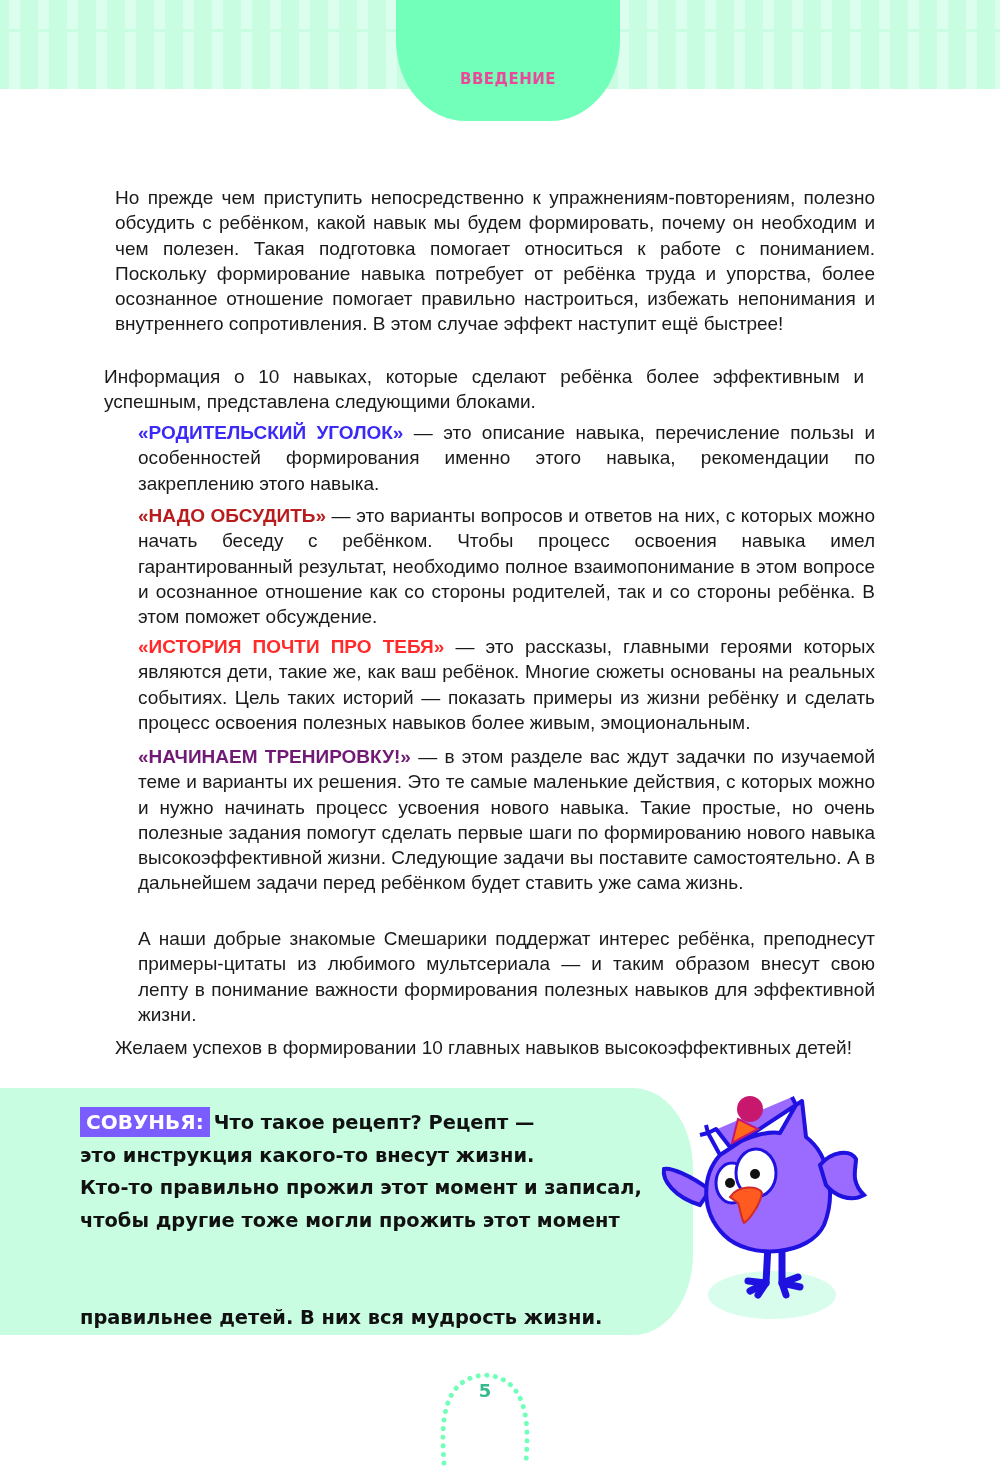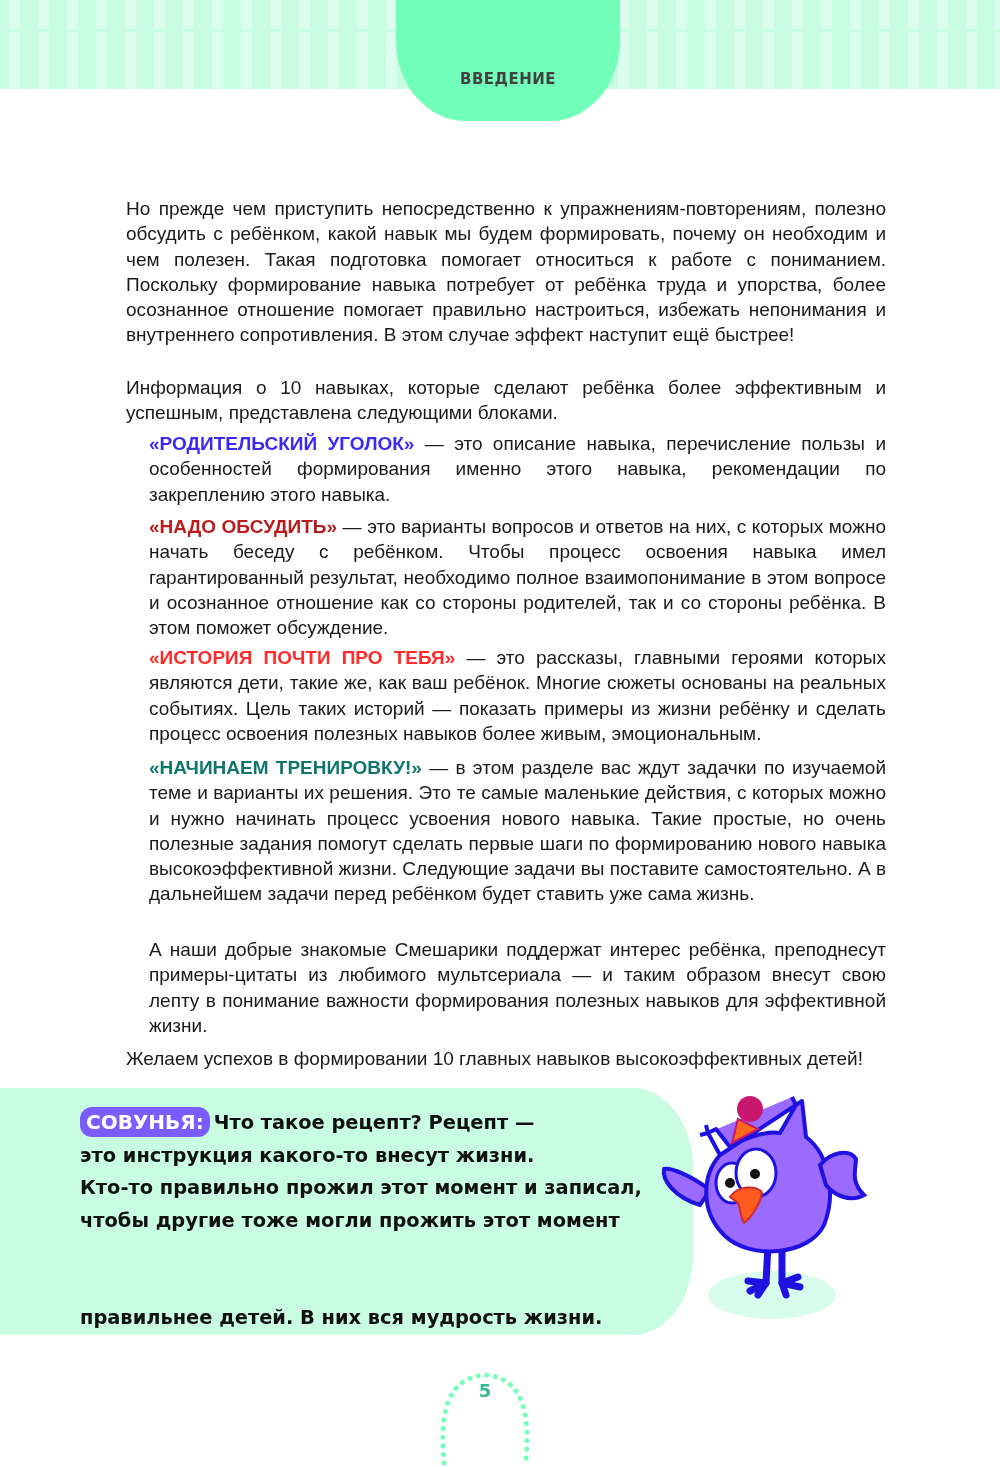--- a/index.html
+++ b/index.html
@@ -25,7 +25,7 @@
   }
   .chapter-title {
     position: absolute; left: 396px; top: 70px; width: 224px; text-align: center;
-    color: #404040; font-weight: bold; font-size: 15px; letter-spacing: 0.5px;
+    color: #ec4899; font-weight: bold; font-size: 15px; letter-spacing: 0.5px;
     font-family: "DejaVu Sans", sans-serif;
   }
   .block {

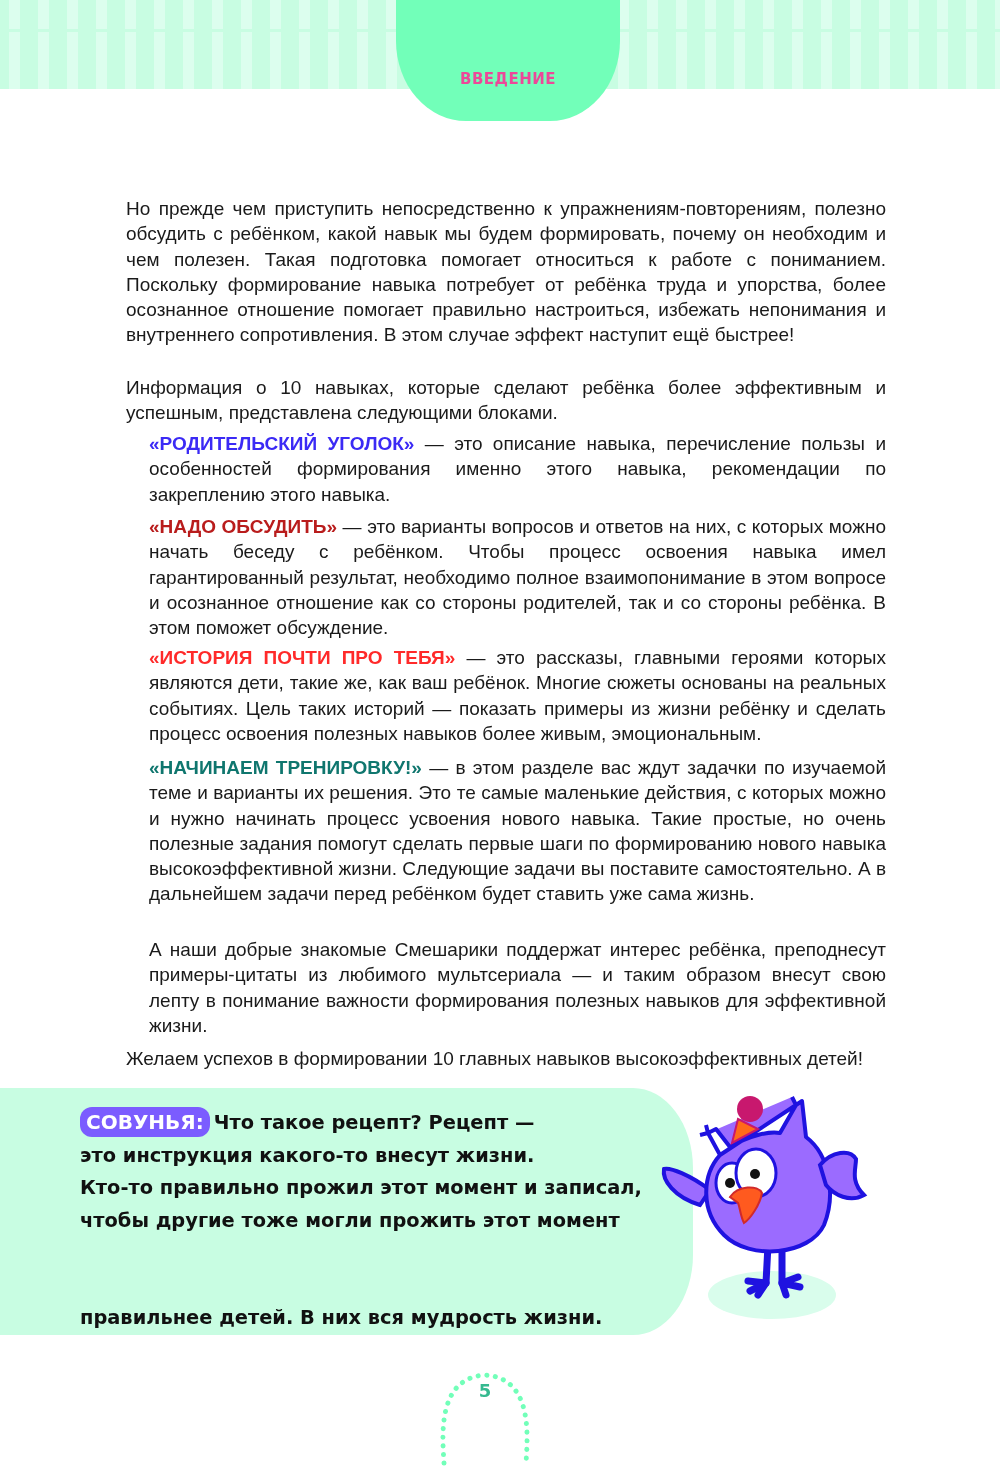--- a/index.html
+++ b/index.html
@@ -30,7 +30,7 @@
   }
   .block {
     position: absolute; left: 138px; width: 737px;
-    font-size: 19px; line-height: 25.3px; text-align: justify; margin: 11px;
+    font-size: 19px; line-height: 25.3px; text-align: justify; margin: 0;
   }
   .kw { font-weight: bold; }
   .kw-blue { color: #3b2af5; }

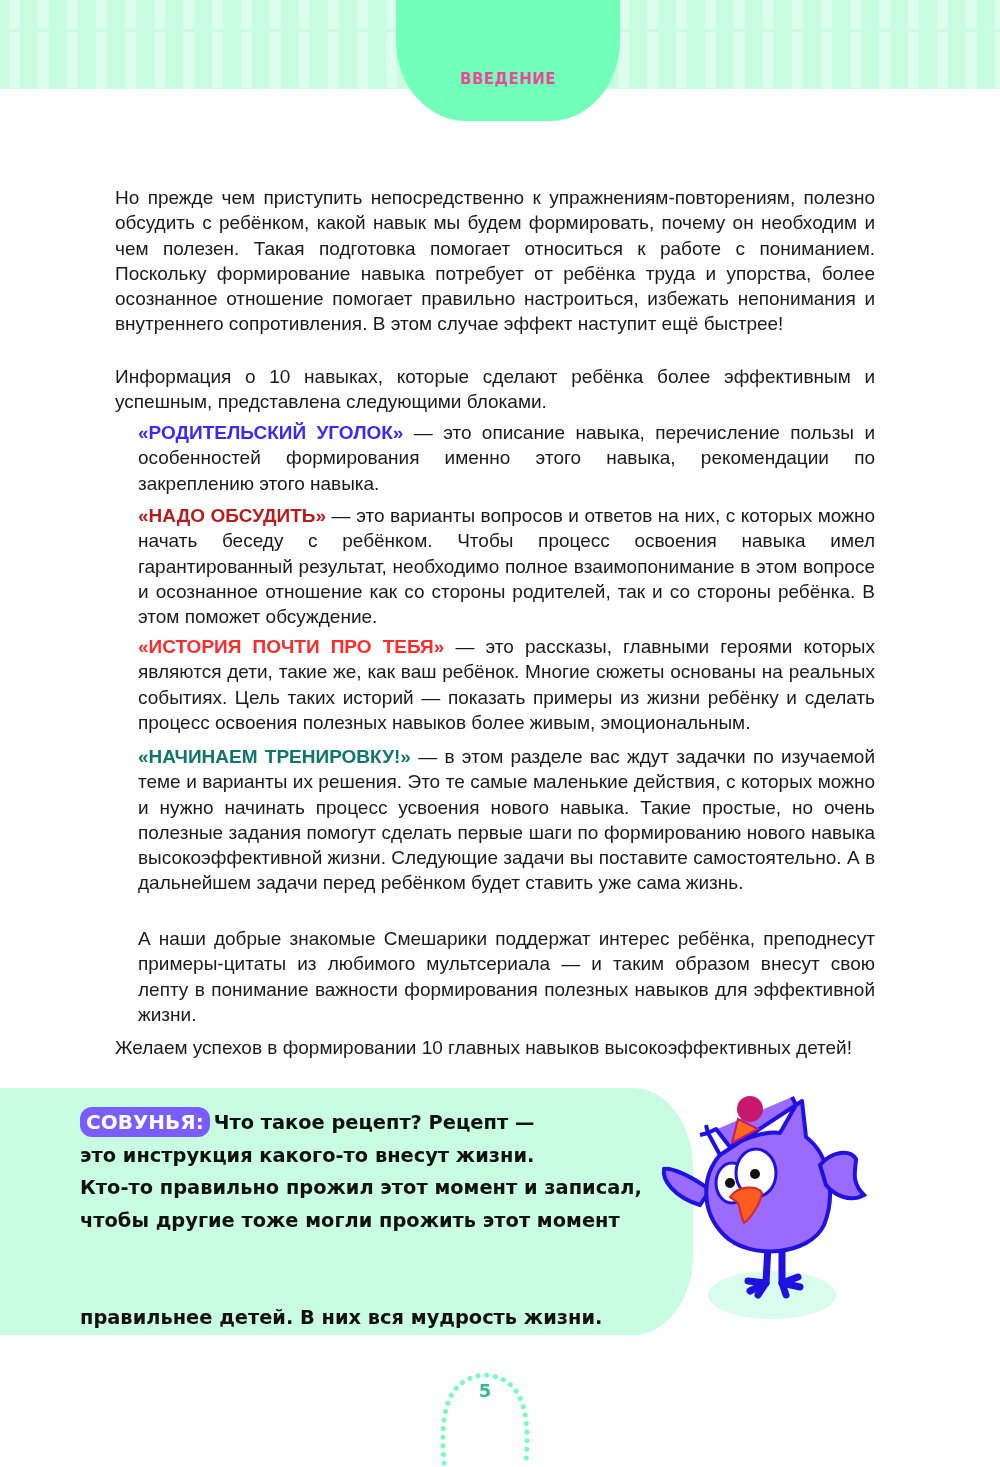--- a/index.html
+++ b/index.html
@@ -72,7 +72,7 @@
 <p class="block" style="left:115px; top:185px; width:760px; text-indent:0;">
   <span style="display:inline-block; width:0;"></span><span>Но прежде чем приступить непосредственно к упражнениям-повторениям, полезно обсудить с ребёнком, какой навык мы будем формировать, почему он необходим и чем полезен. Такая подготовка помогает относиться к работе с пониманием. Поскольку формирование навыка потребует от ребёнка труда и упорства, более осознанное отношение помогает правильно настроиться, избежать непонимания и внутреннего сопротивления. В этом случае эффект наступит ещё быстрее!</span>
 </p>
-<p class="block" style="left:115px; top:364px; width:760px;">
+<p class="block" style="left:104px; top:364px; width:760px;">
   <span>Информация о 10 навыках, которые сделают ребёнка более эффективным и успешным, представлена следующими блоками.</span>
 </p>
 

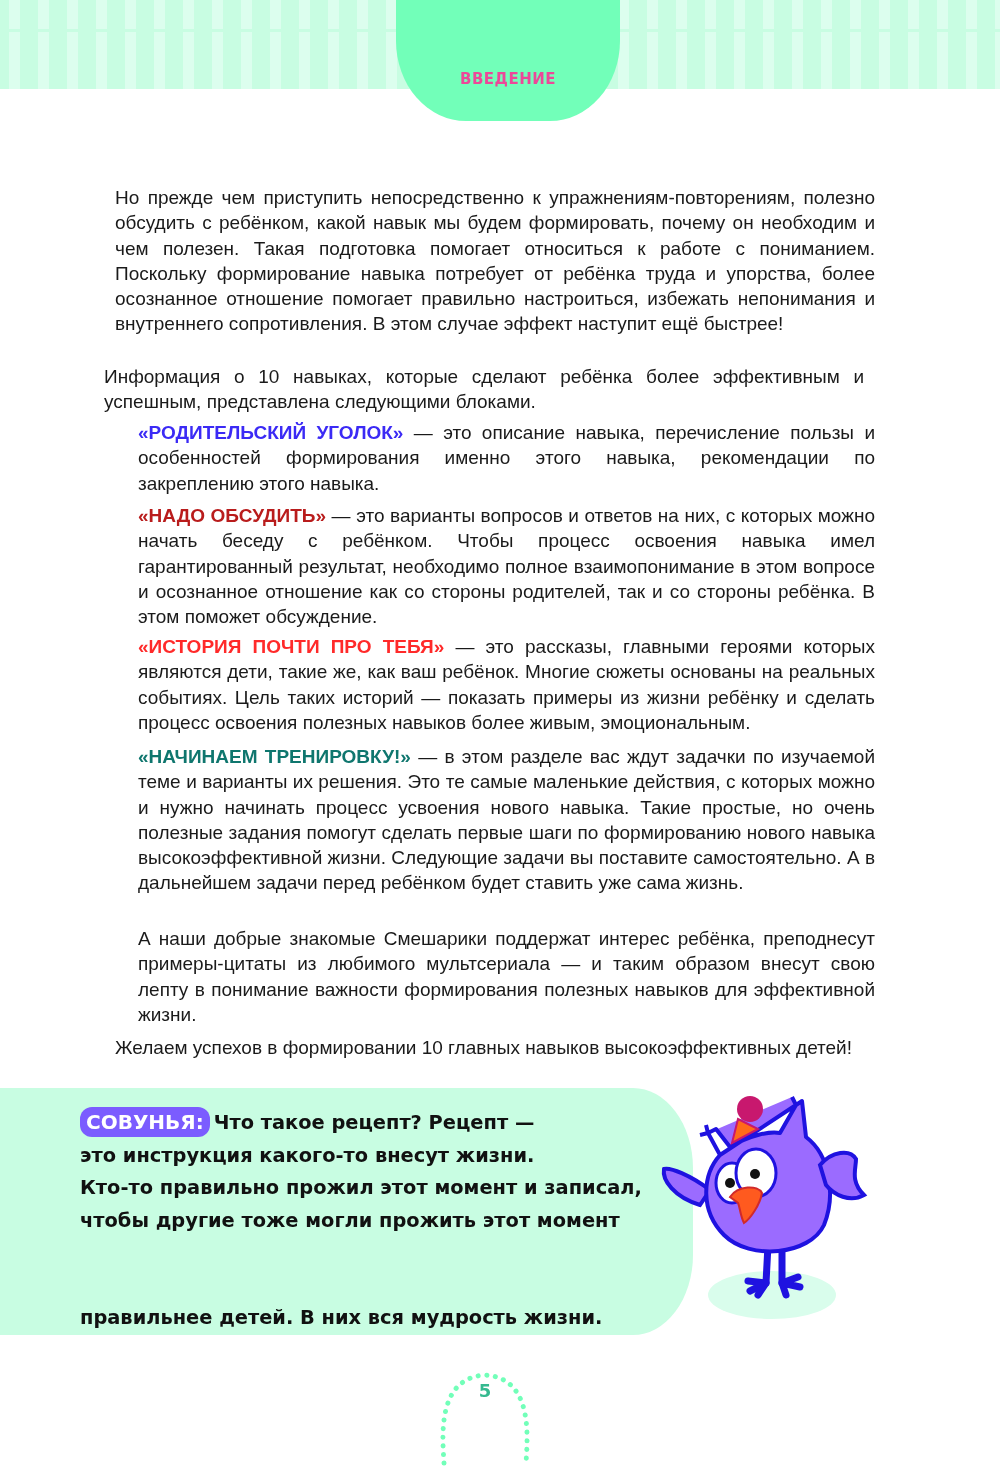--- a/index.html
+++ b/index.html
@@ -36,7 +36,7 @@
   .kw-blue { color: #3b2af5; }
   .kw-cyan { color: #b91c1c; }
   .kw-red { color: #ff2a2a; }
-  .kw-pink { color: #0f766e; }
+  .kw-pink { color: #701a75; }
 
   .speech {
     position: absolute; left: 0; top: 1088px; width: 693px; height: 247px;

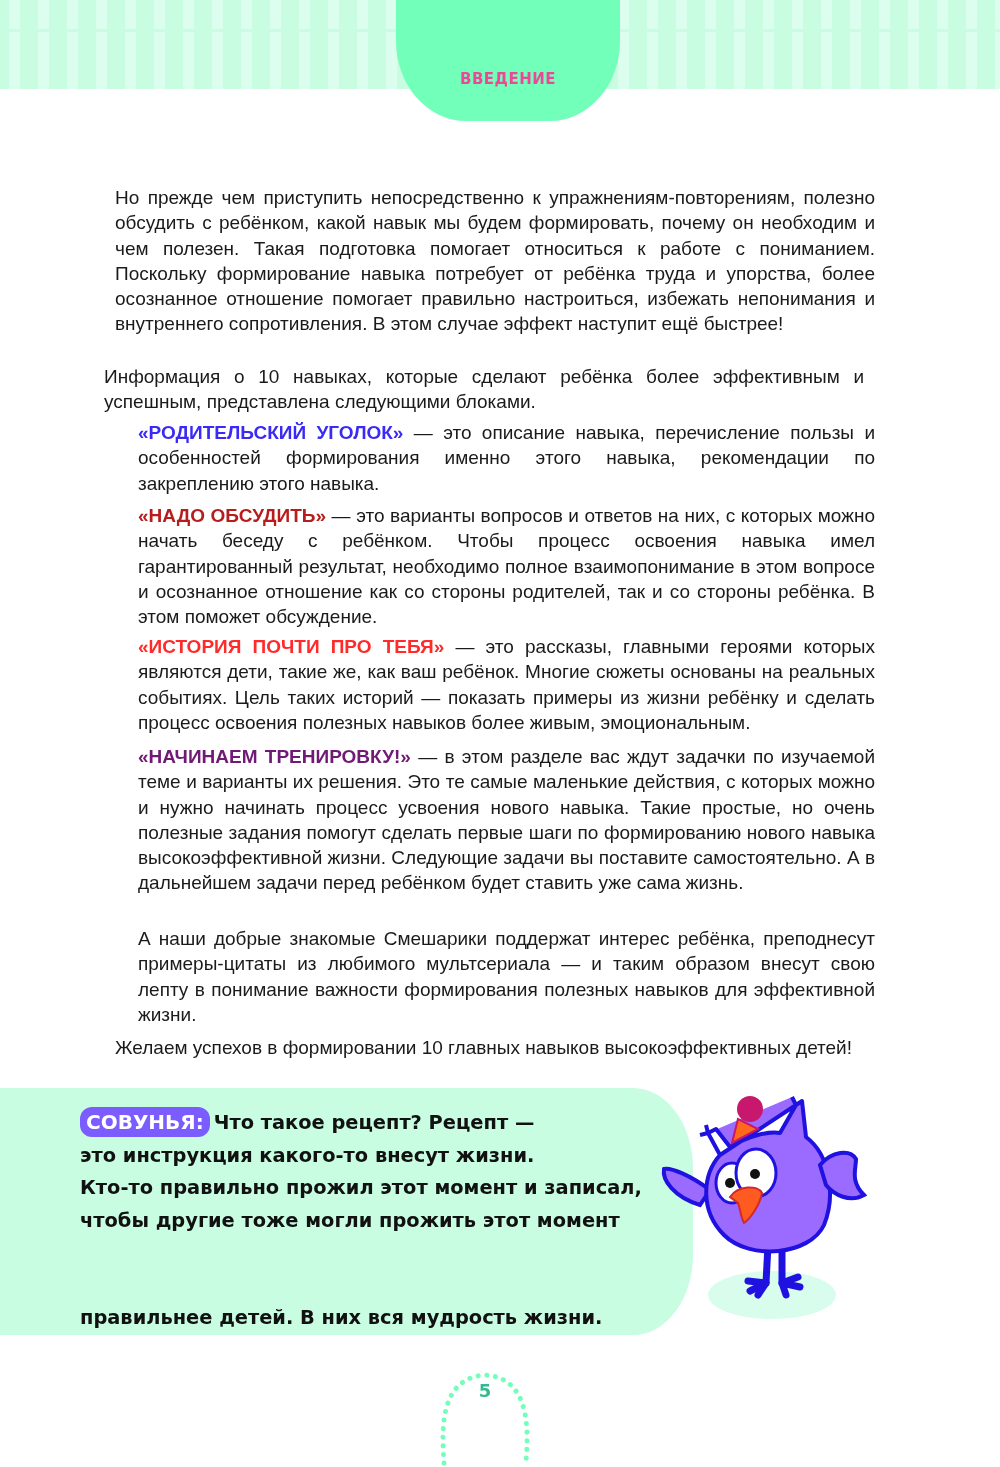--- a/index.html
+++ b/index.html
@@ -50,7 +50,7 @@
   }
   .badge {
     display: inline-block; background: #7b5cff; color: #ffffff;
-    border-radius: 12px; padding: 0 6px; margin-right: 4px; line-height: 30px;
+    border-radius: 0; padding: 0 6px; margin-right: 4px; line-height: 30px;
     font-size: 20px;
   }
   .owl { position: absolute; left: 660px; top: 1085px; width: 260px; height: 260px; }

